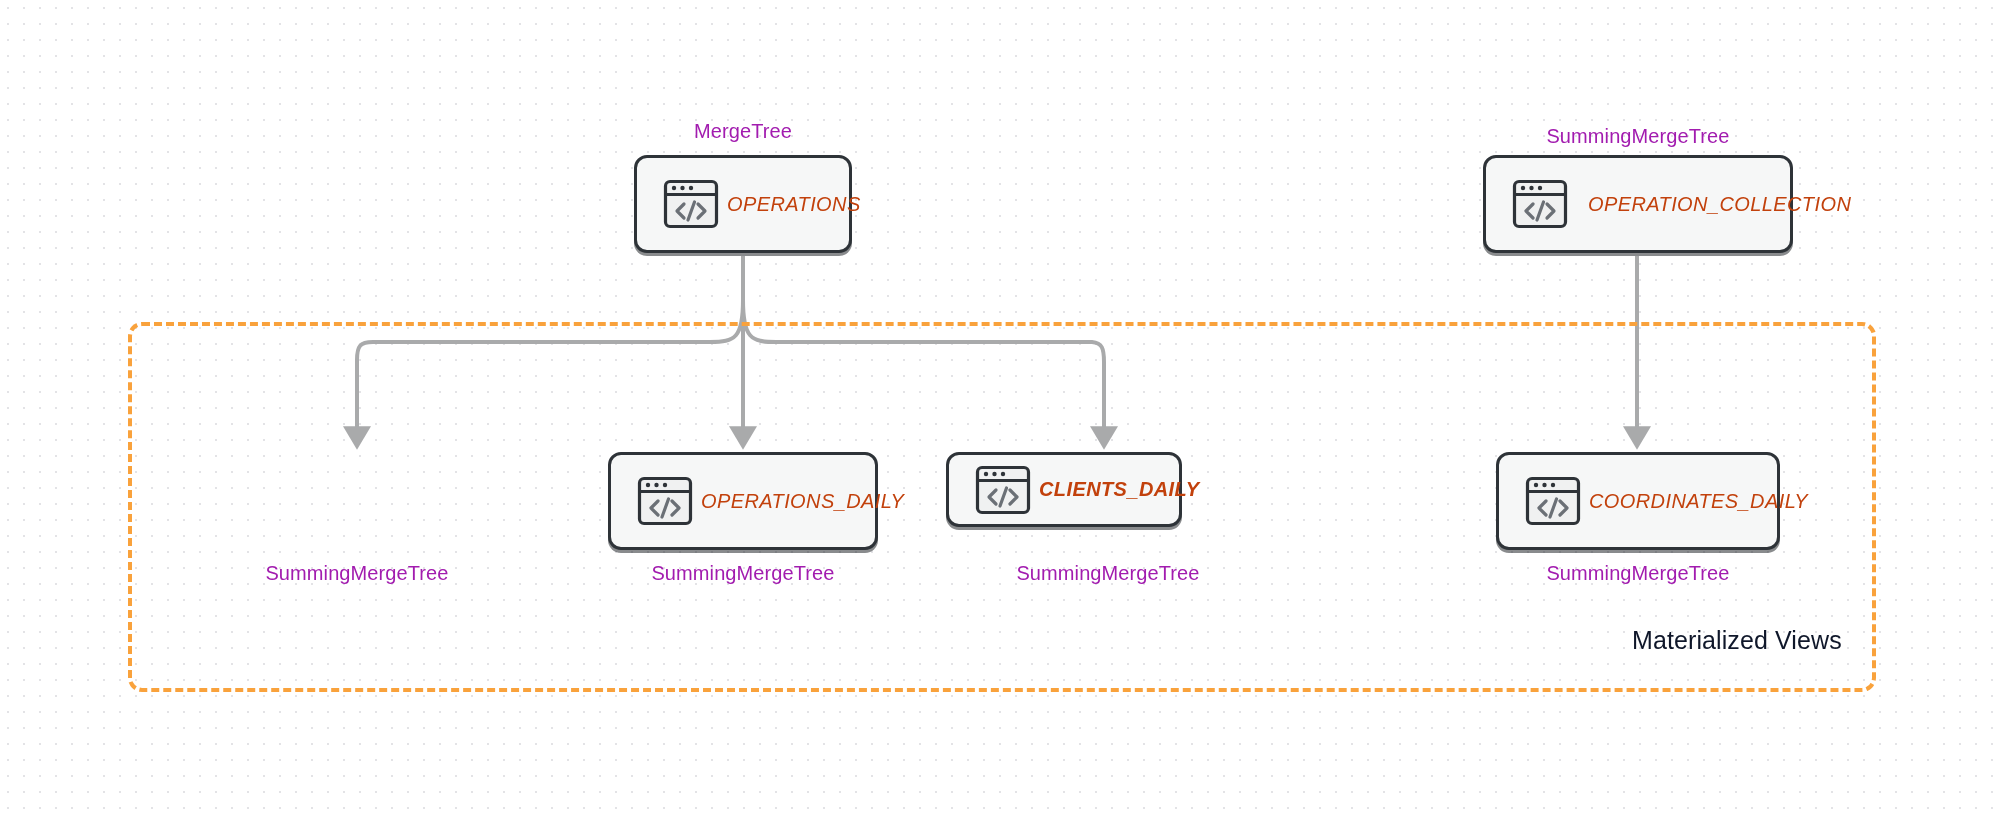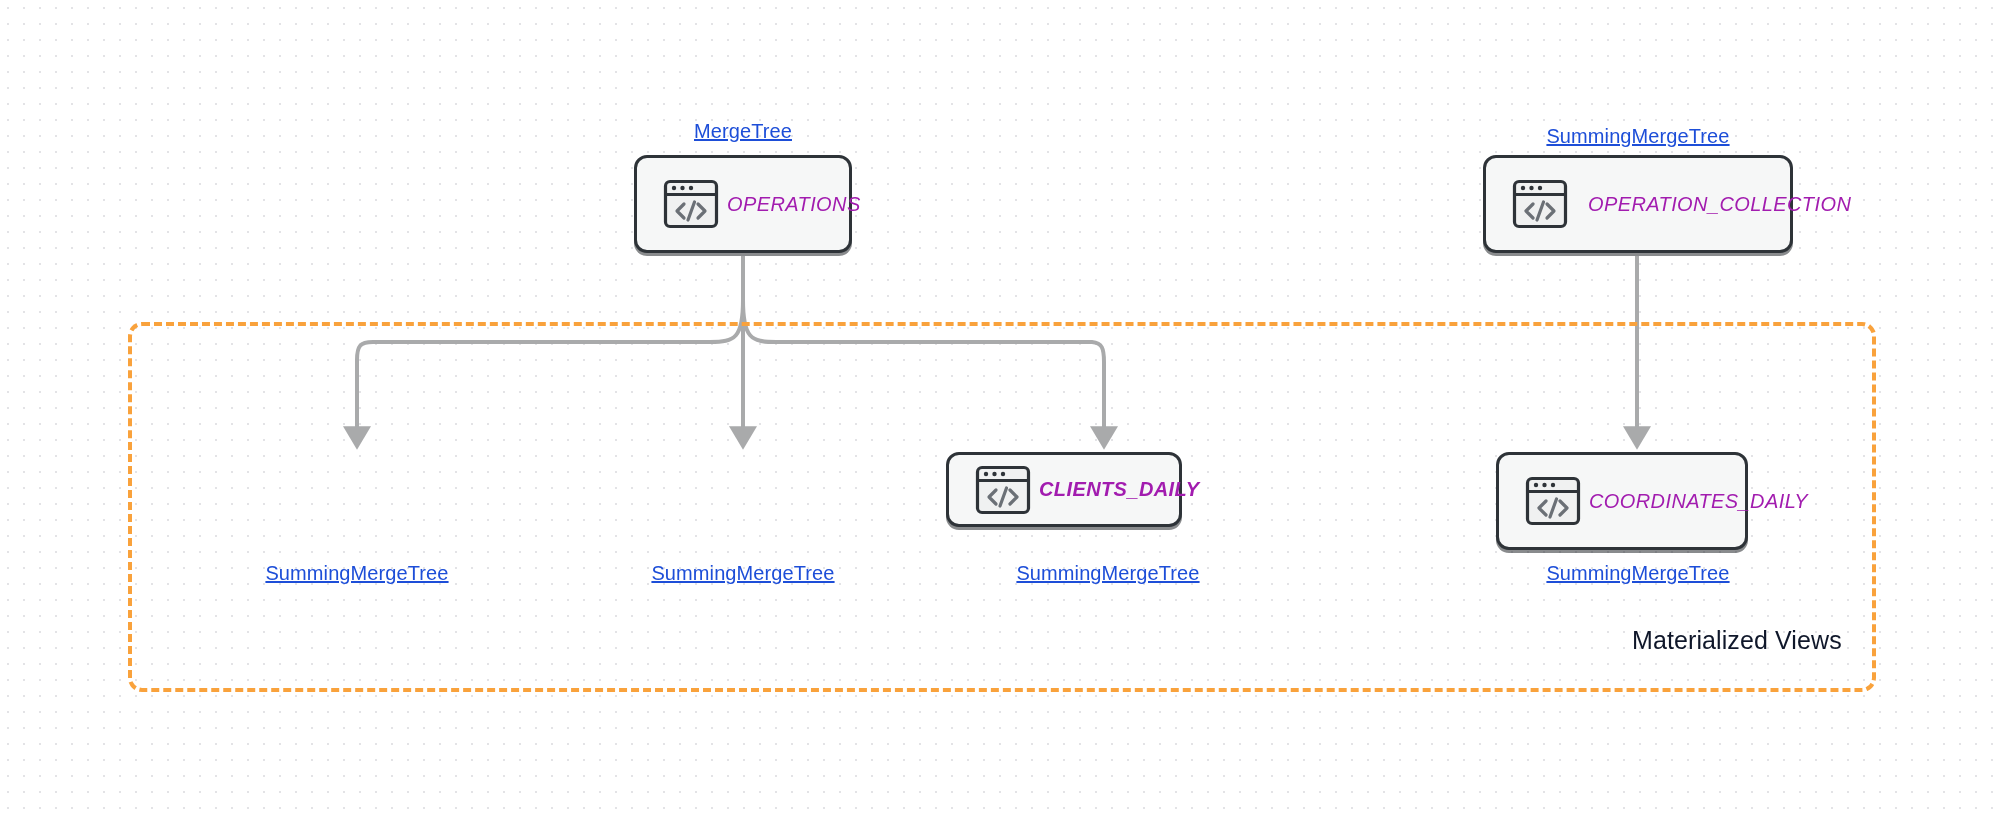--- a/index.html
+++ b/index.html
@@ -85,11 +85,10 @@
   .engine-caption {
     position: absolute;
     font-size: 20px;
-    color: #1d4ed8;
+    color: #a21caf;
     white-space: nowrap;
     text-align: center;
     letter-spacing: 0.1px;
-    text-decoration: underline;
   }
 </style>
 </head>

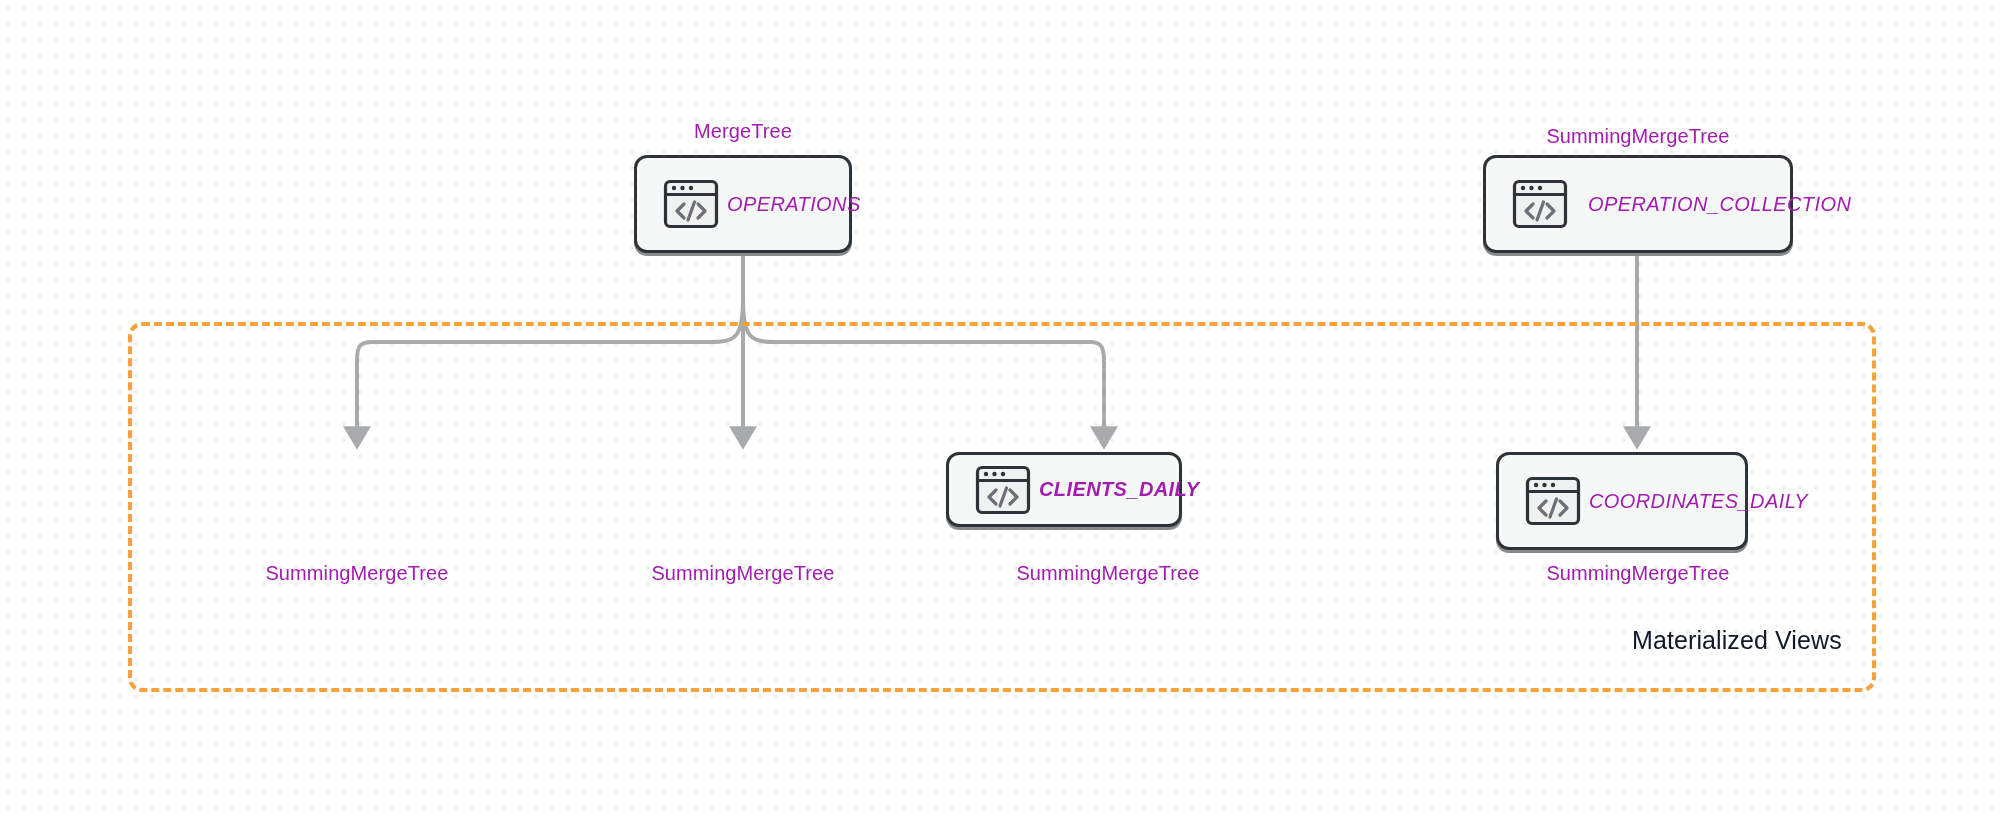--- a/index.html
+++ b/index.html
@@ -76,7 +76,7 @@
     padding-left: 8px;
     font-style: italic;
     font-size: 20px;
-    color: #a21caf;
+    color: #c2410c;
     letter-spacing: 0.4px;
     white-space: nowrap;
   }

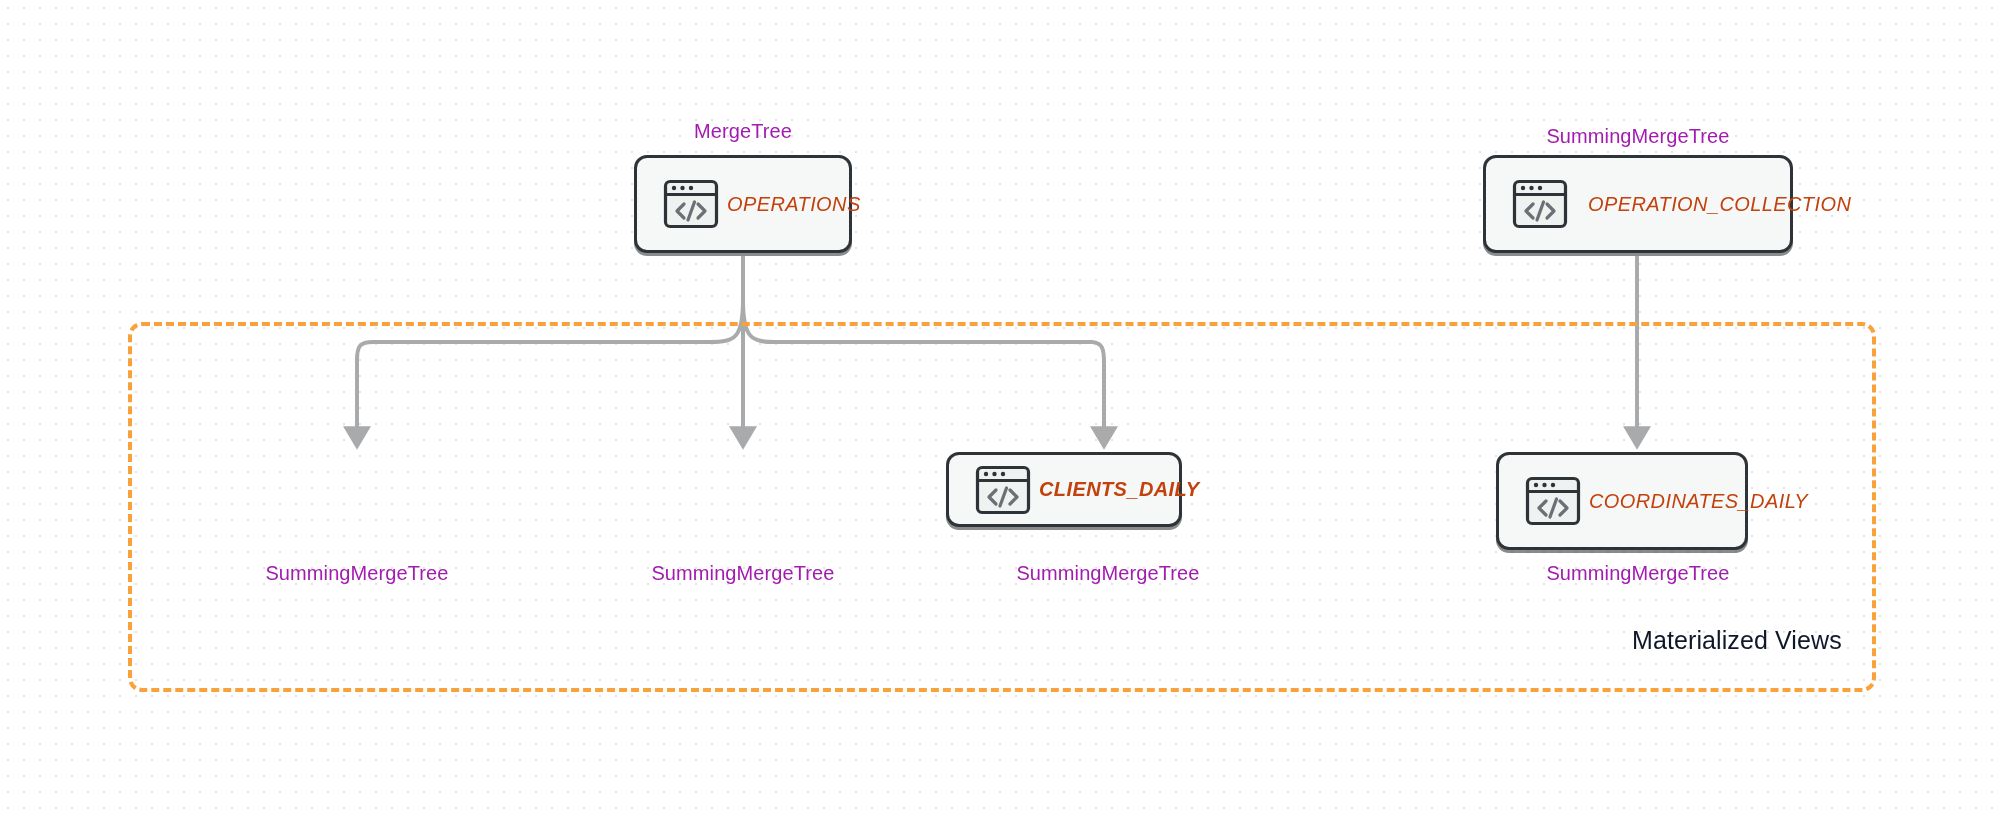--- a/index.html
+++ b/index.html
@@ -164,6 +164,19 @@
 
   <div class="engine-caption" style="left:213px; top:562px; width:288px;">SummingMergeTree</div>
 
+  <div class="node" style="left:608px; top:452px; width:270px; height:98px;">
+    <svg class="node-icon" viewBox="0 0 56 50" xmlns="http://www.w3.org/2000/svg">
+      <rect x="2.5" y="2.5" width="51" height="45" rx="4.5" fill="#f0f1f1" stroke="#2e3338" stroke-width="3.2"></rect>
+      <line x1="2.5" y1="15.5" x2="53.5" y2="15.5" stroke="#2e3338" stroke-width="3"></line>
+      <circle cx="11" cy="9" r="2.2" fill="#2e3338"></circle>
+      <circle cx="19.5" cy="9" r="2.2" fill="#2e3338"></circle>
+      <circle cx="28" cy="9" r="2.2" fill="#2e3338"></circle>
+      <path d="M 21 25 L 14 32 L 21 39" fill="none" stroke="#6b7076" stroke-width="3.2" stroke-linecap="round" stroke-linejoin="round"></path>
+      <path d="M 35 25 L 42 32 L 35 39" fill="none" stroke="#6b7076" stroke-width="3.2" stroke-linecap="round" stroke-linejoin="round"></path>
+      <line x1="31.5" y1="23" x2="25" y2="41" stroke="#6b7076" stroke-width="3.2" stroke-linecap="round"></line>
+    </svg>
+    <span class="node-label">OPERATIONS_DAILY</span>
+  </div>
   <div class="engine-caption" style="left:608px; top:562px; width:270px;">SummingMergeTree</div>
 
   <div class="node" style="left:946px; top:452px; width:236px; height:75px;font-weight:bold;">

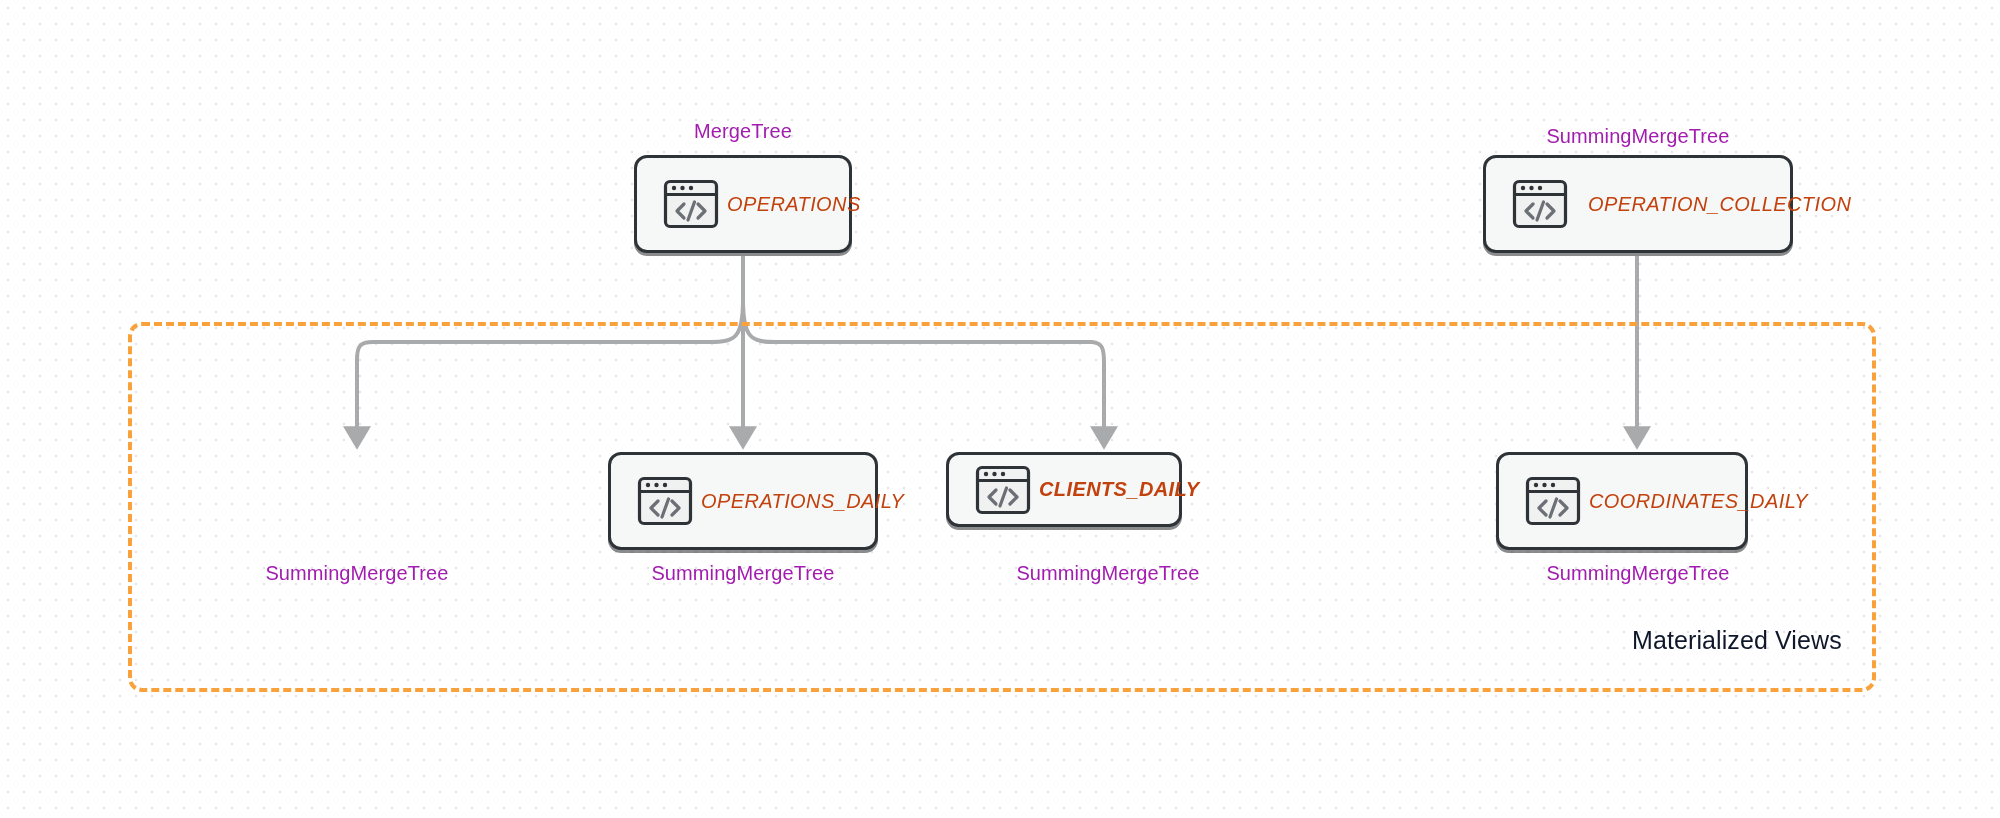--- a/index.html
+++ b/index.html
@@ -194,7 +194,7 @@
   </div>
   <div class="engine-caption" style="left:990px; top:562px; width:236px;">SummingMergeTree</div>
 
-  <div class="node" style="left:1496px; top:452px; width:252px; height:98px;">
+  <div class="node" style="left:1496px; top:452px; width:284px; height:98px;">
     <svg class="node-icon" viewBox="0 0 56 50" xmlns="http://www.w3.org/2000/svg">
       <rect x="2.5" y="2.5" width="51" height="45" rx="4.5" fill="#f0f1f1" stroke="#2e3338" stroke-width="3.2"></rect>
       <line x1="2.5" y1="15.5" x2="53.5" y2="15.5" stroke="#2e3338" stroke-width="3"></line>

